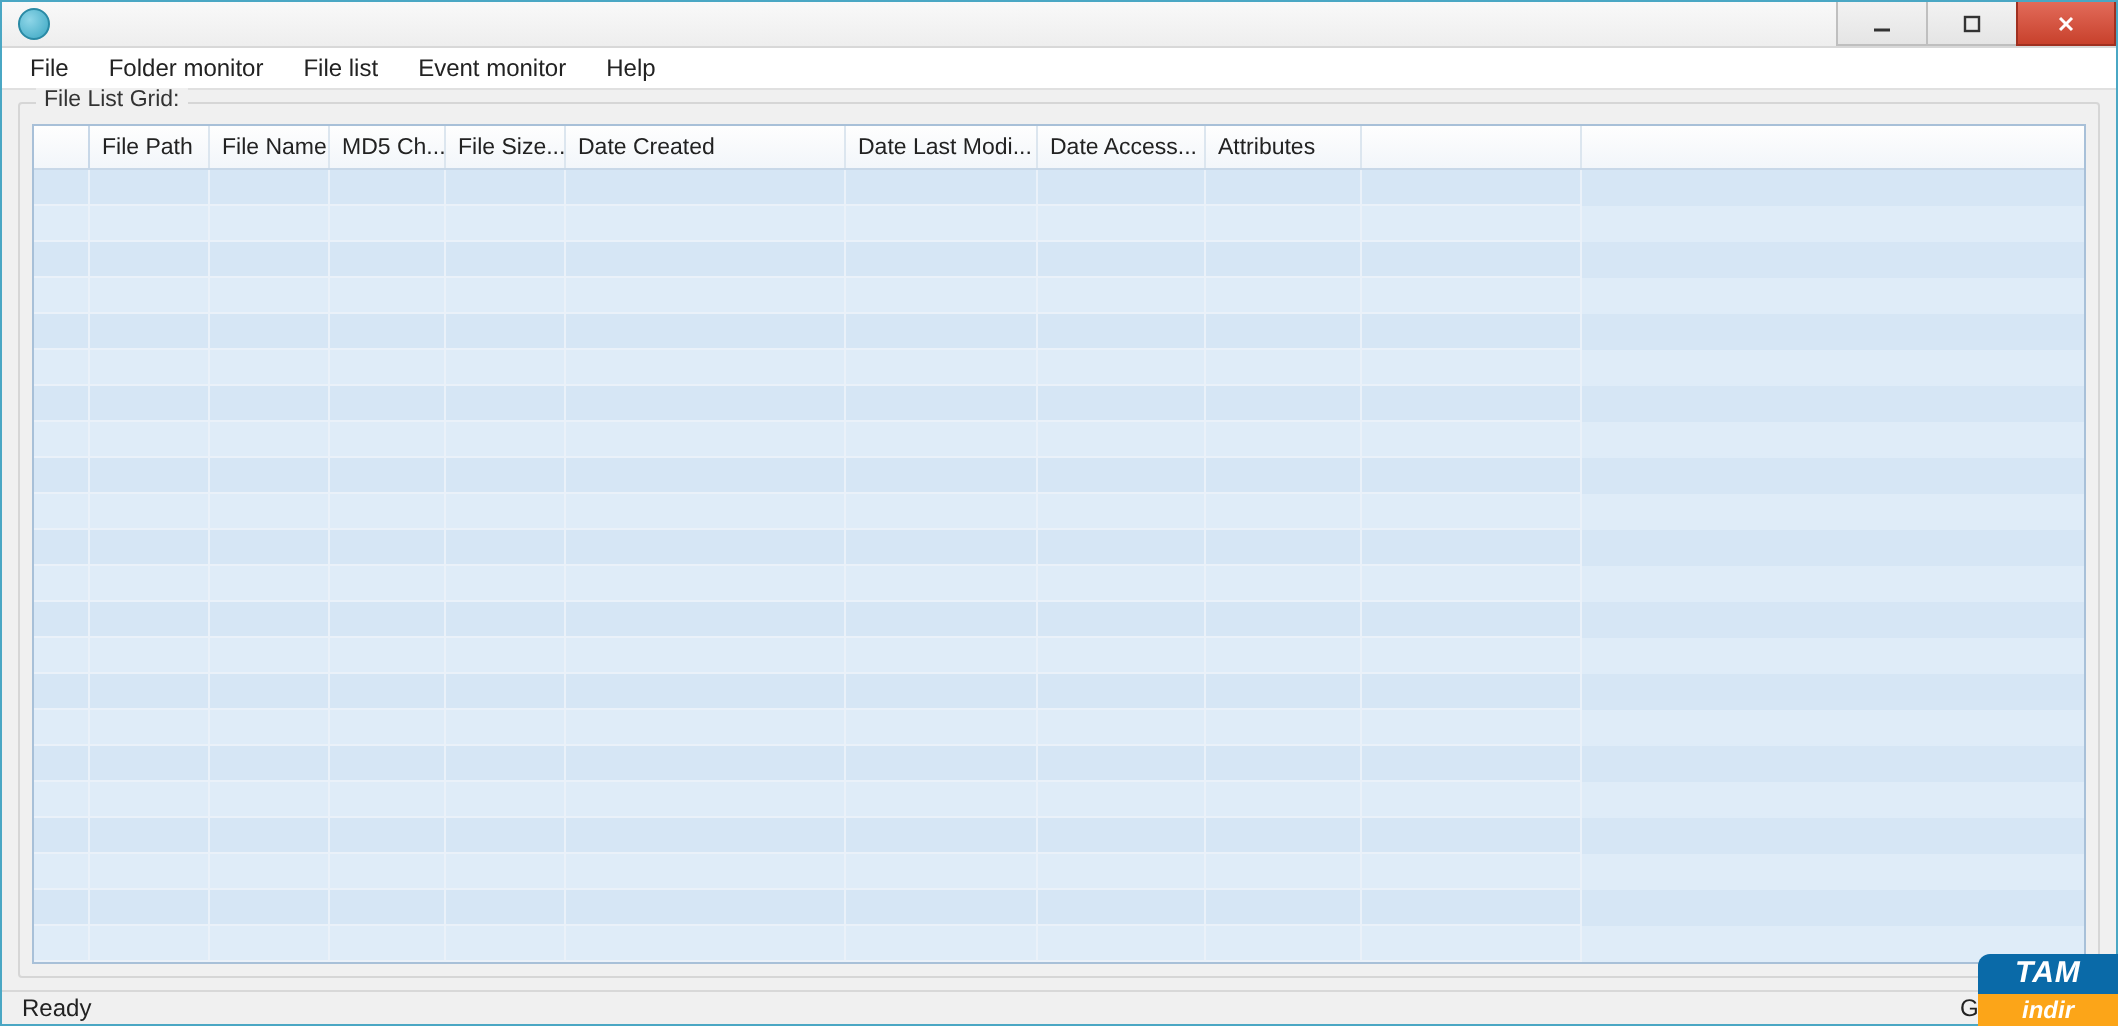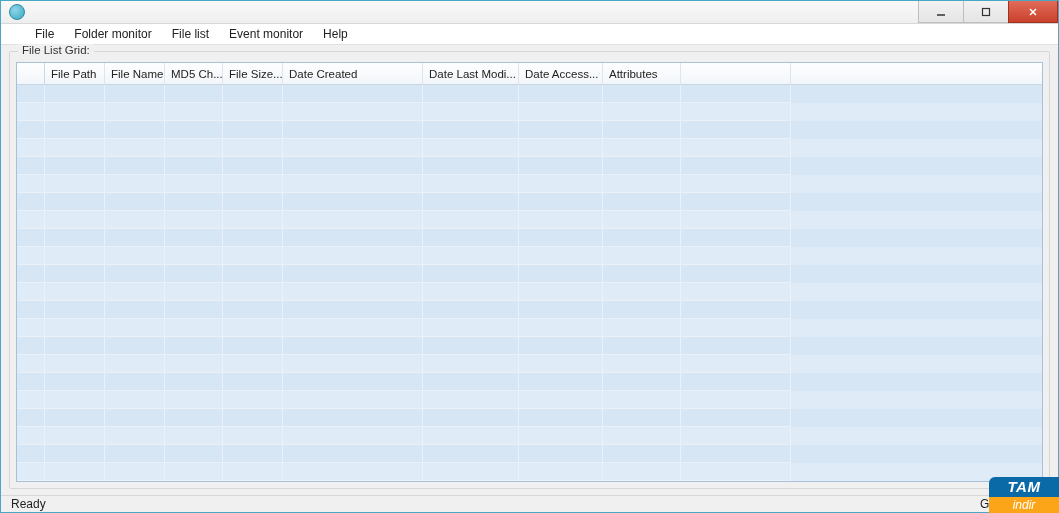--- a/index.html
+++ b/index.html
@@ -73,7 +73,7 @@
       border-bottom: 1px solid #e0e0e0;
       display: flex;
       align-items: center;
-      padding: 0 24px;
+      padding: 0 4px;
     }
     .menu-item {
       padding: 3px 10px;

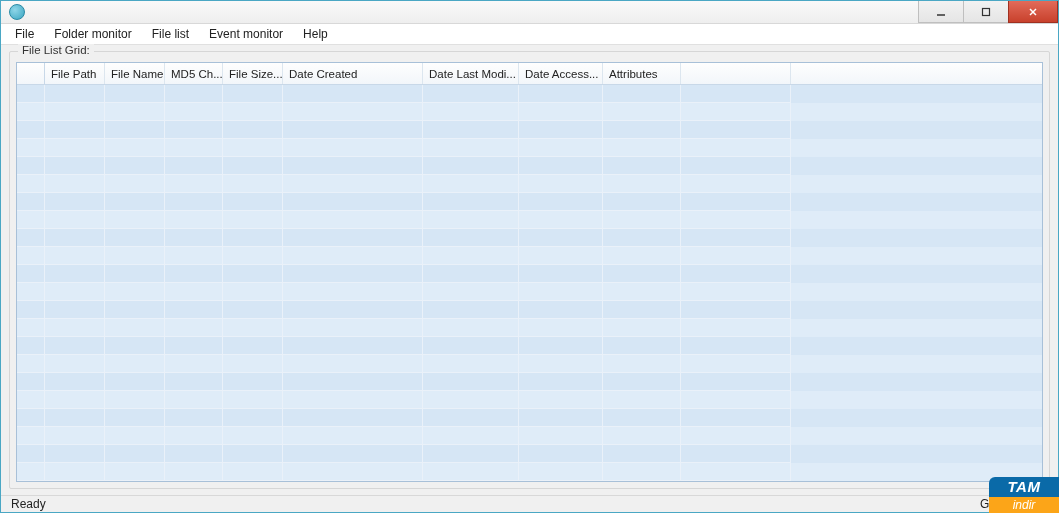--- a/index.html
+++ b/index.html
@@ -195,7 +195,7 @@
     .wm-bot {
       background: #fca518;
       color: #fff;
-      font-weight: normal;
+      font-weight: bold;
       font-style: italic;
       font-size: 12px;
       text-align: center;

